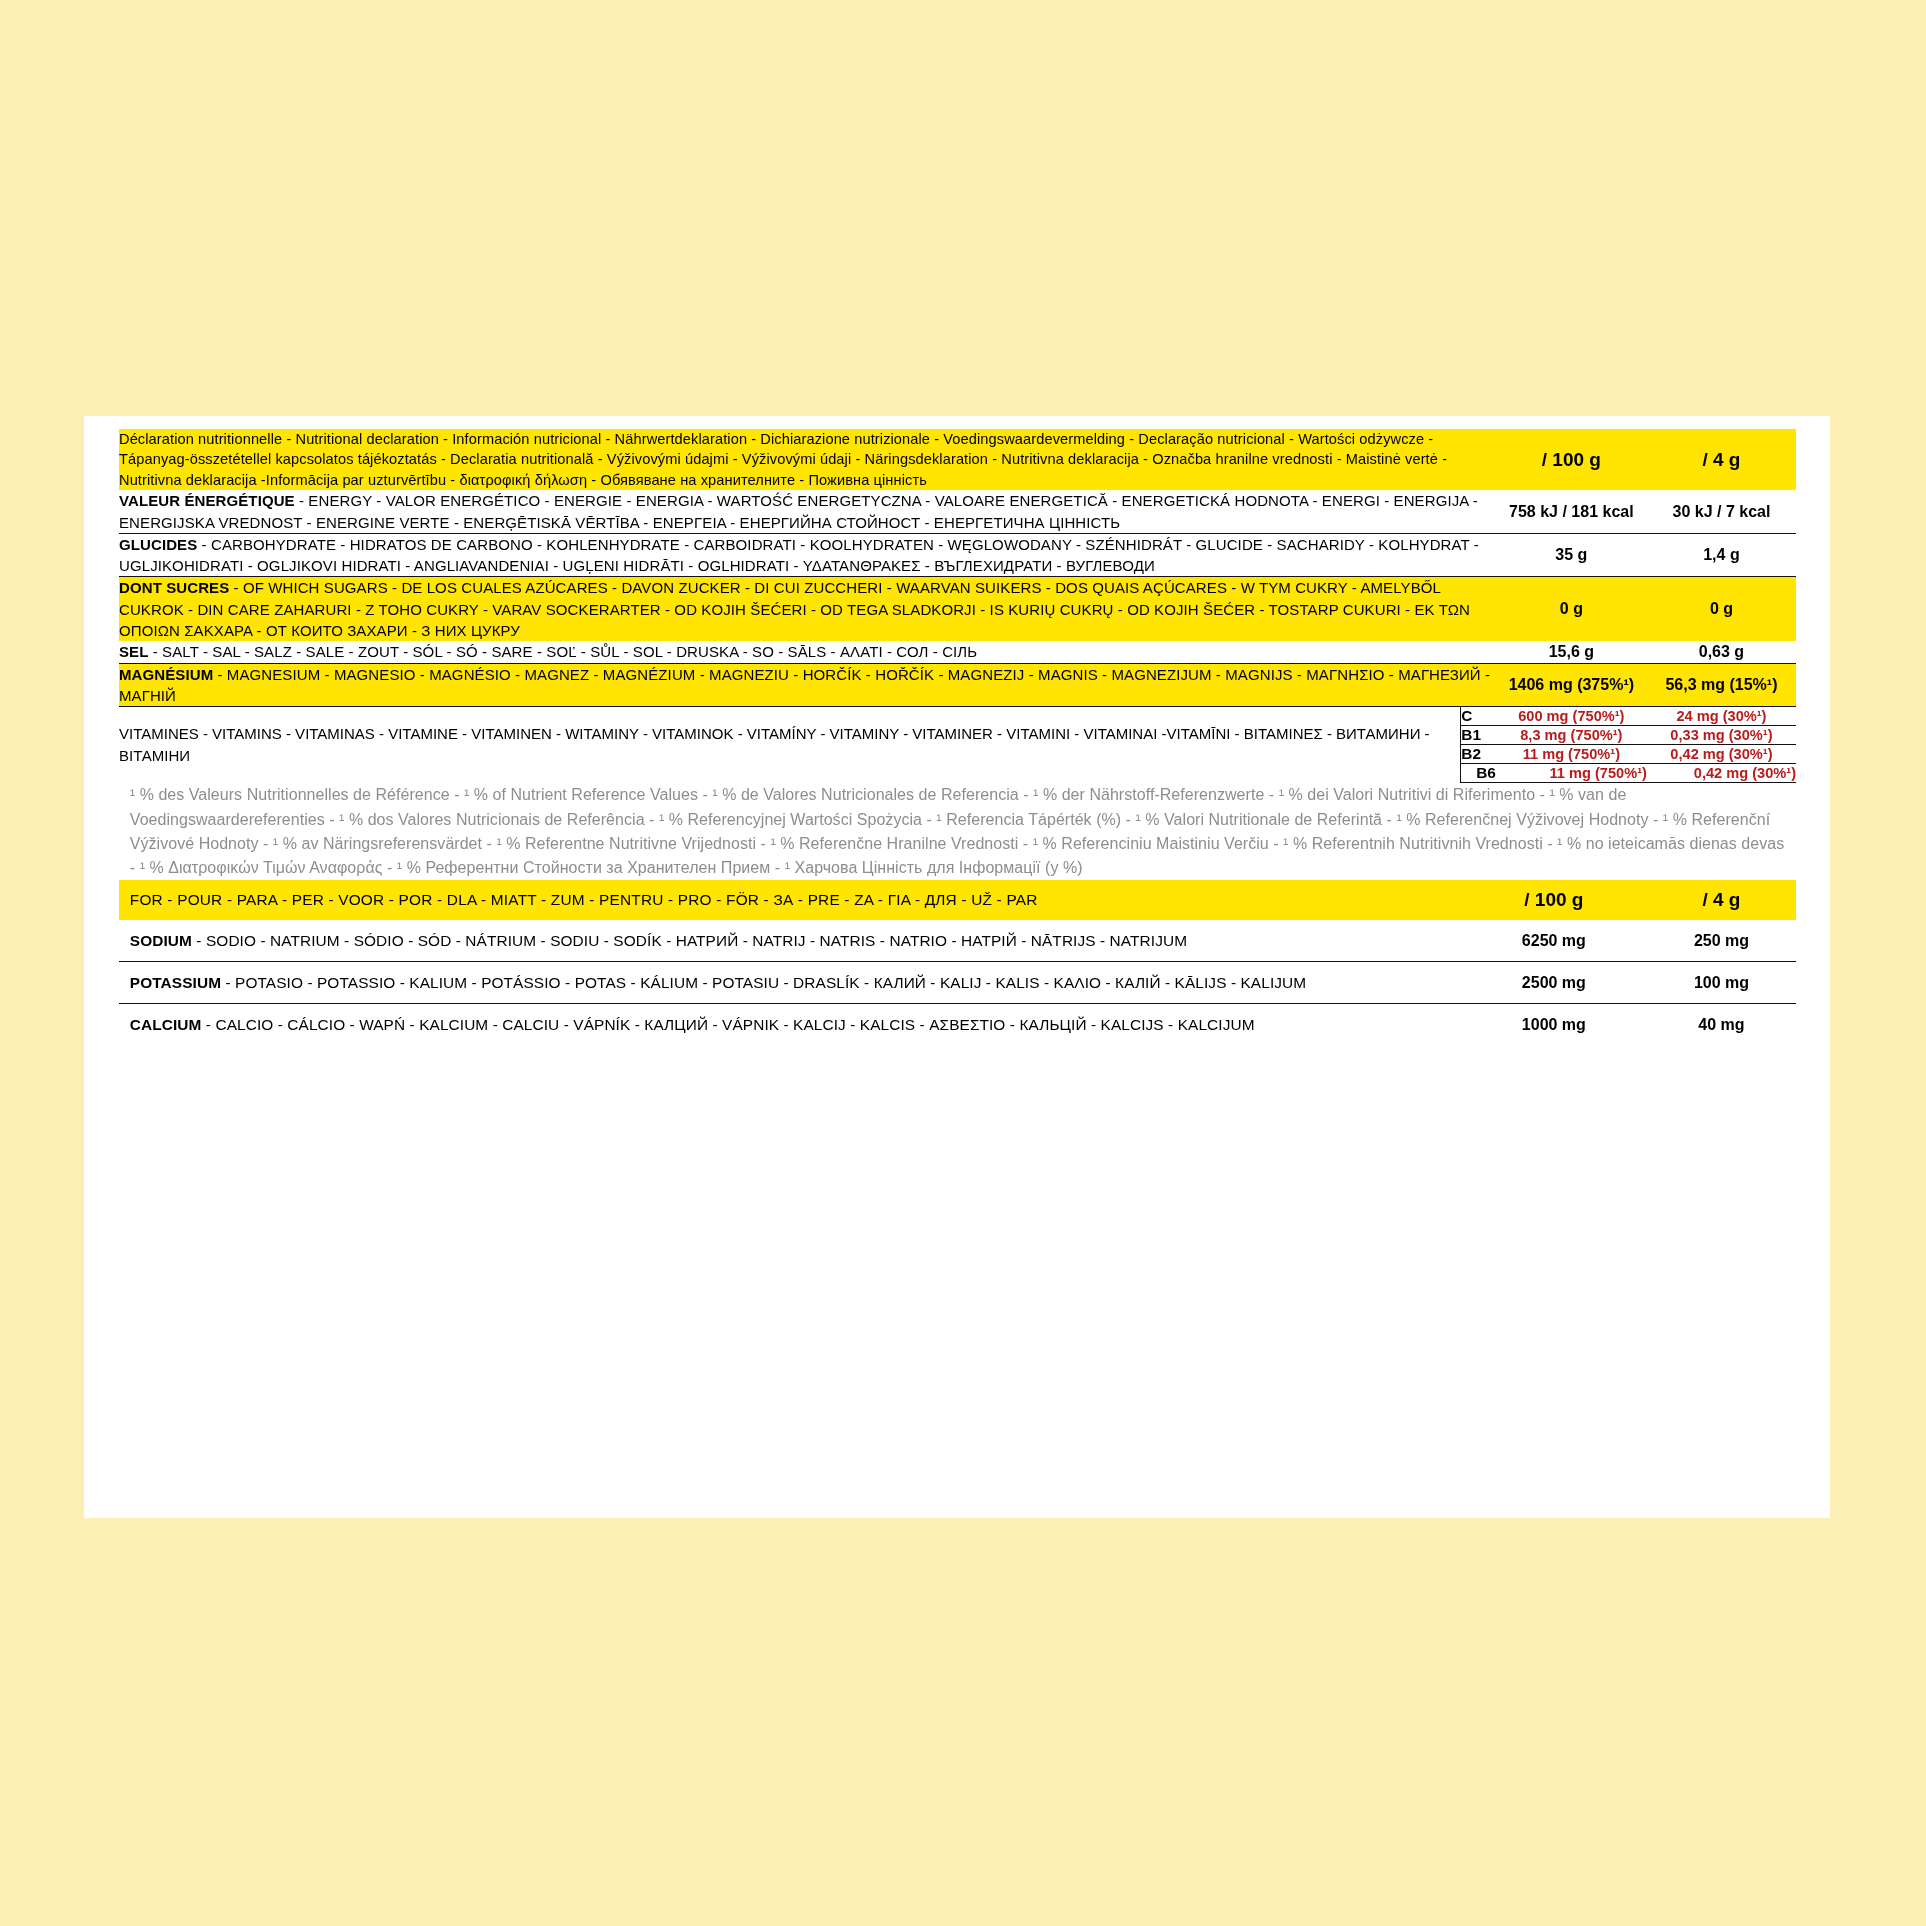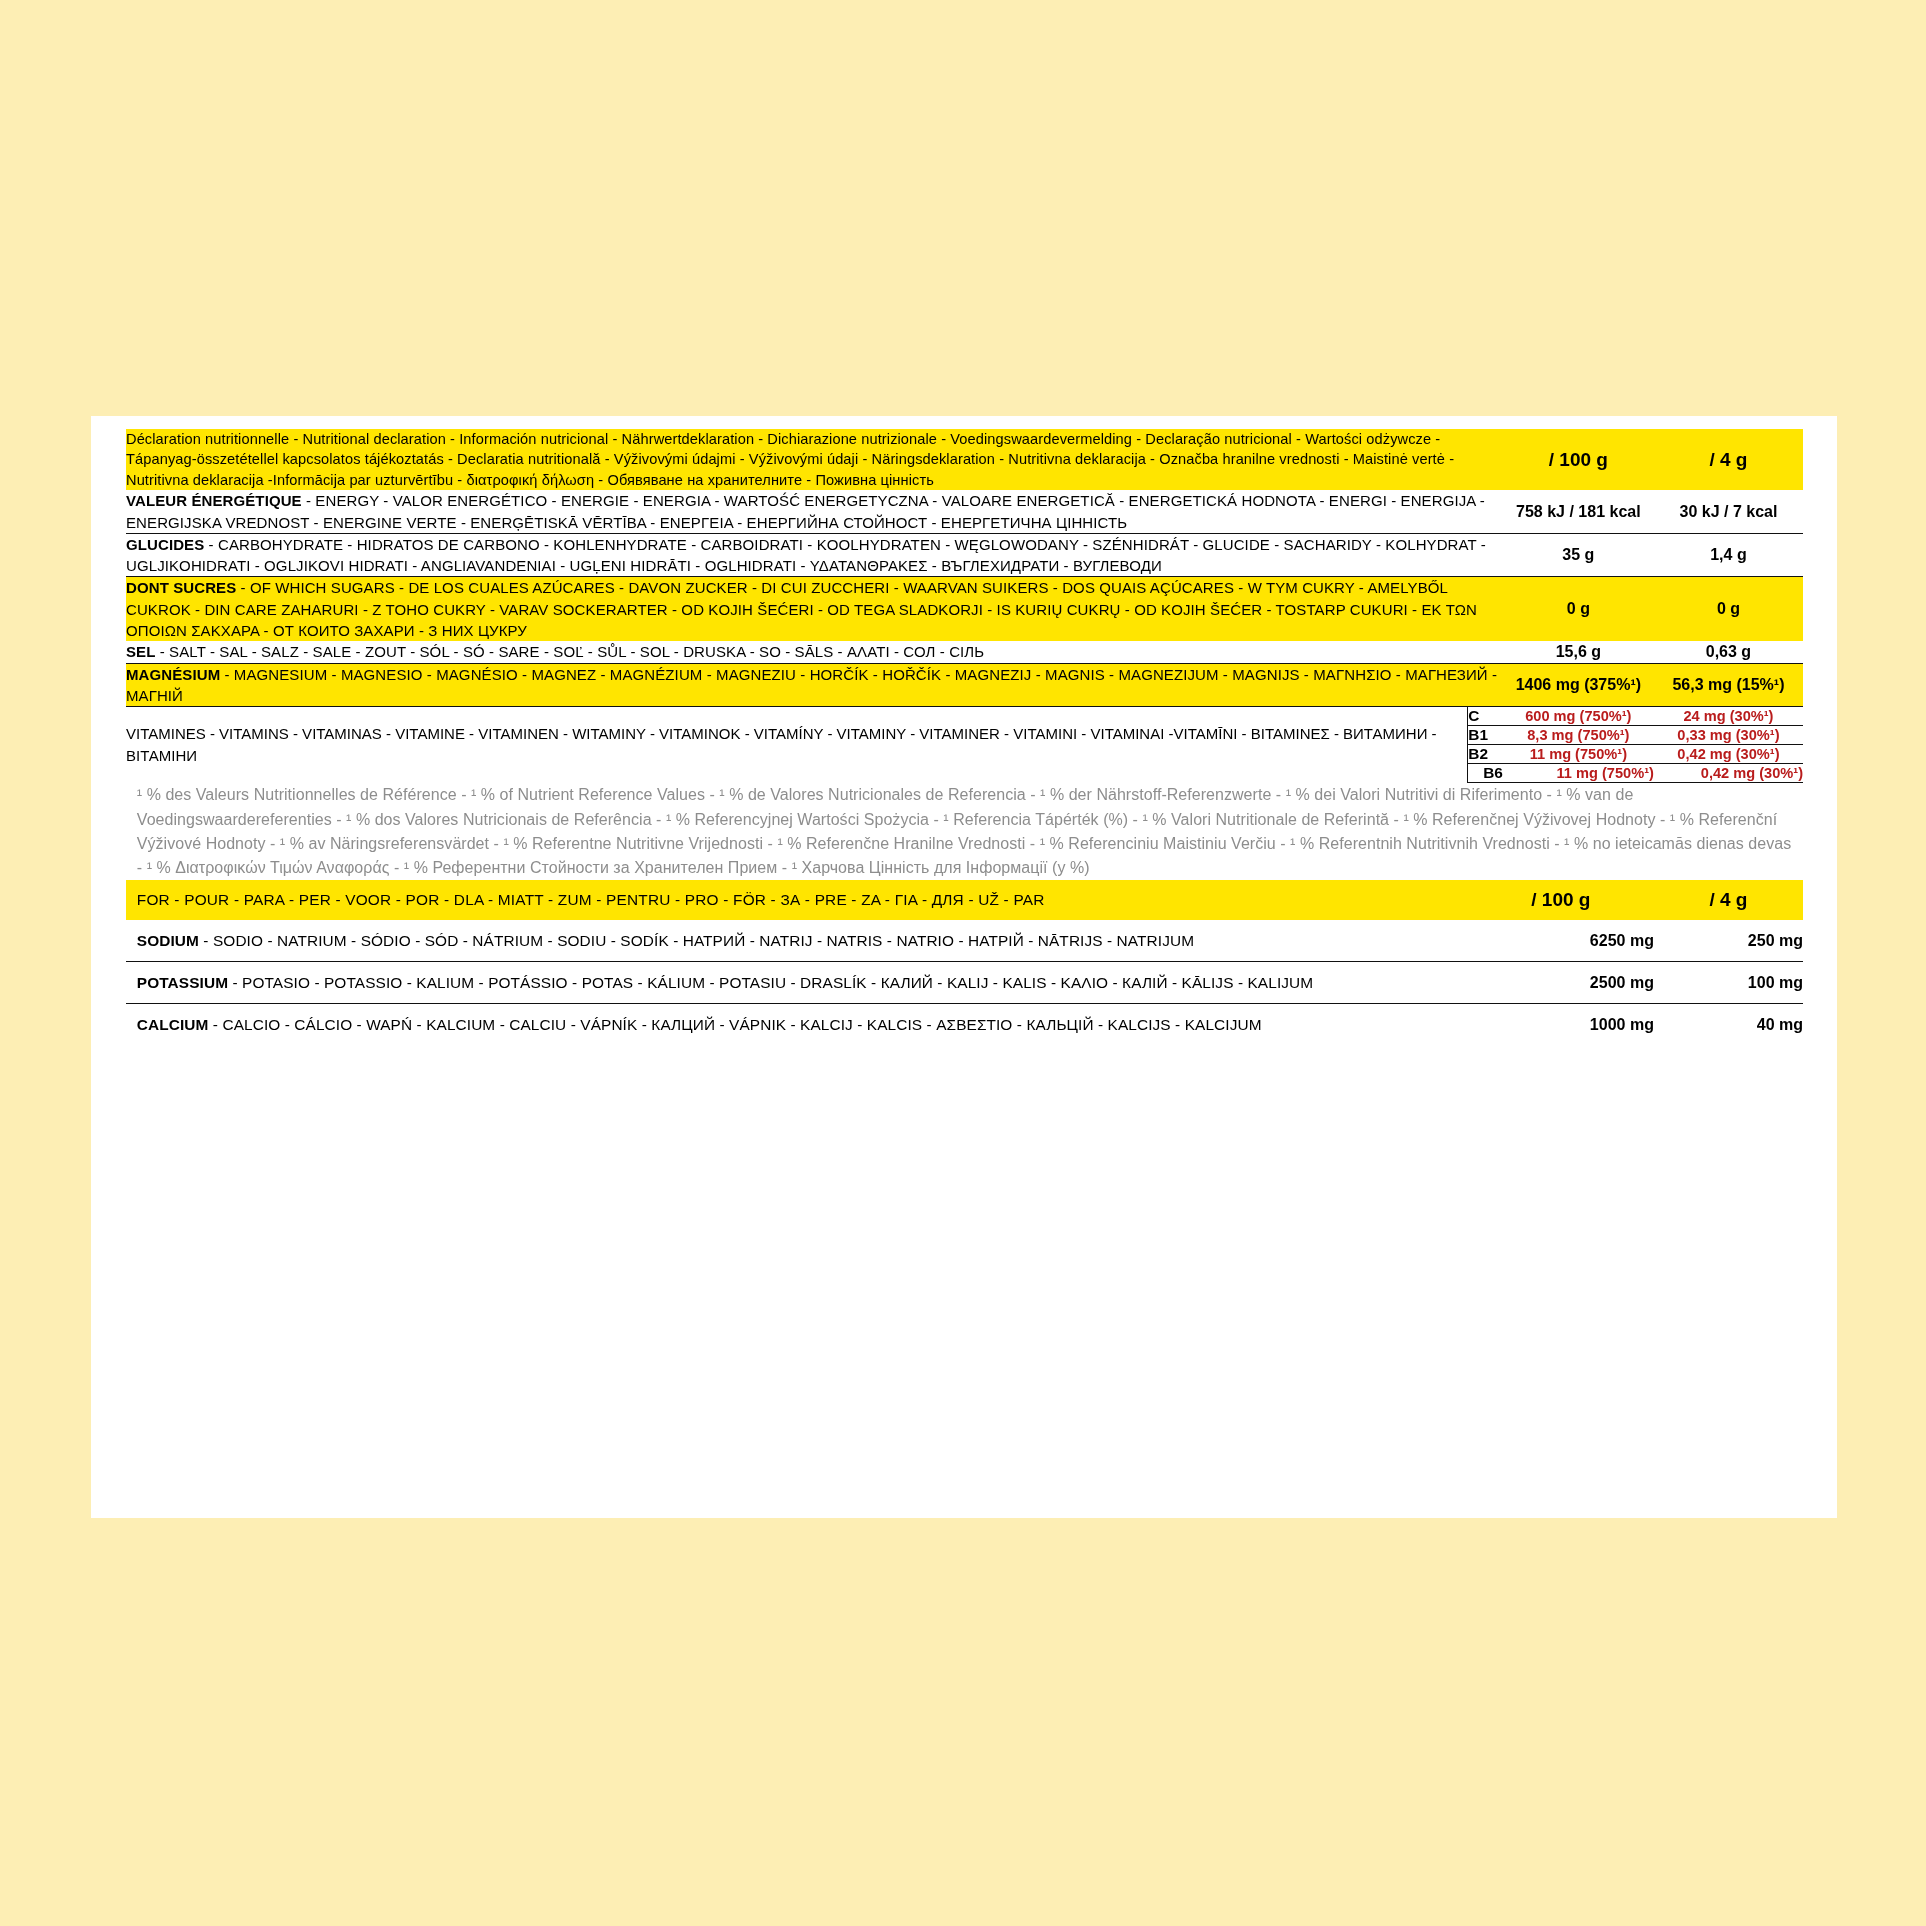--- a/index.html
+++ b/index.html
@@ -15,7 +15,7 @@
   }
   .sheet {
     position: absolute;
-    left: 91px;
+    left: 84px;
     top: 416px;
     width: 1746px;
     height: 1102px;

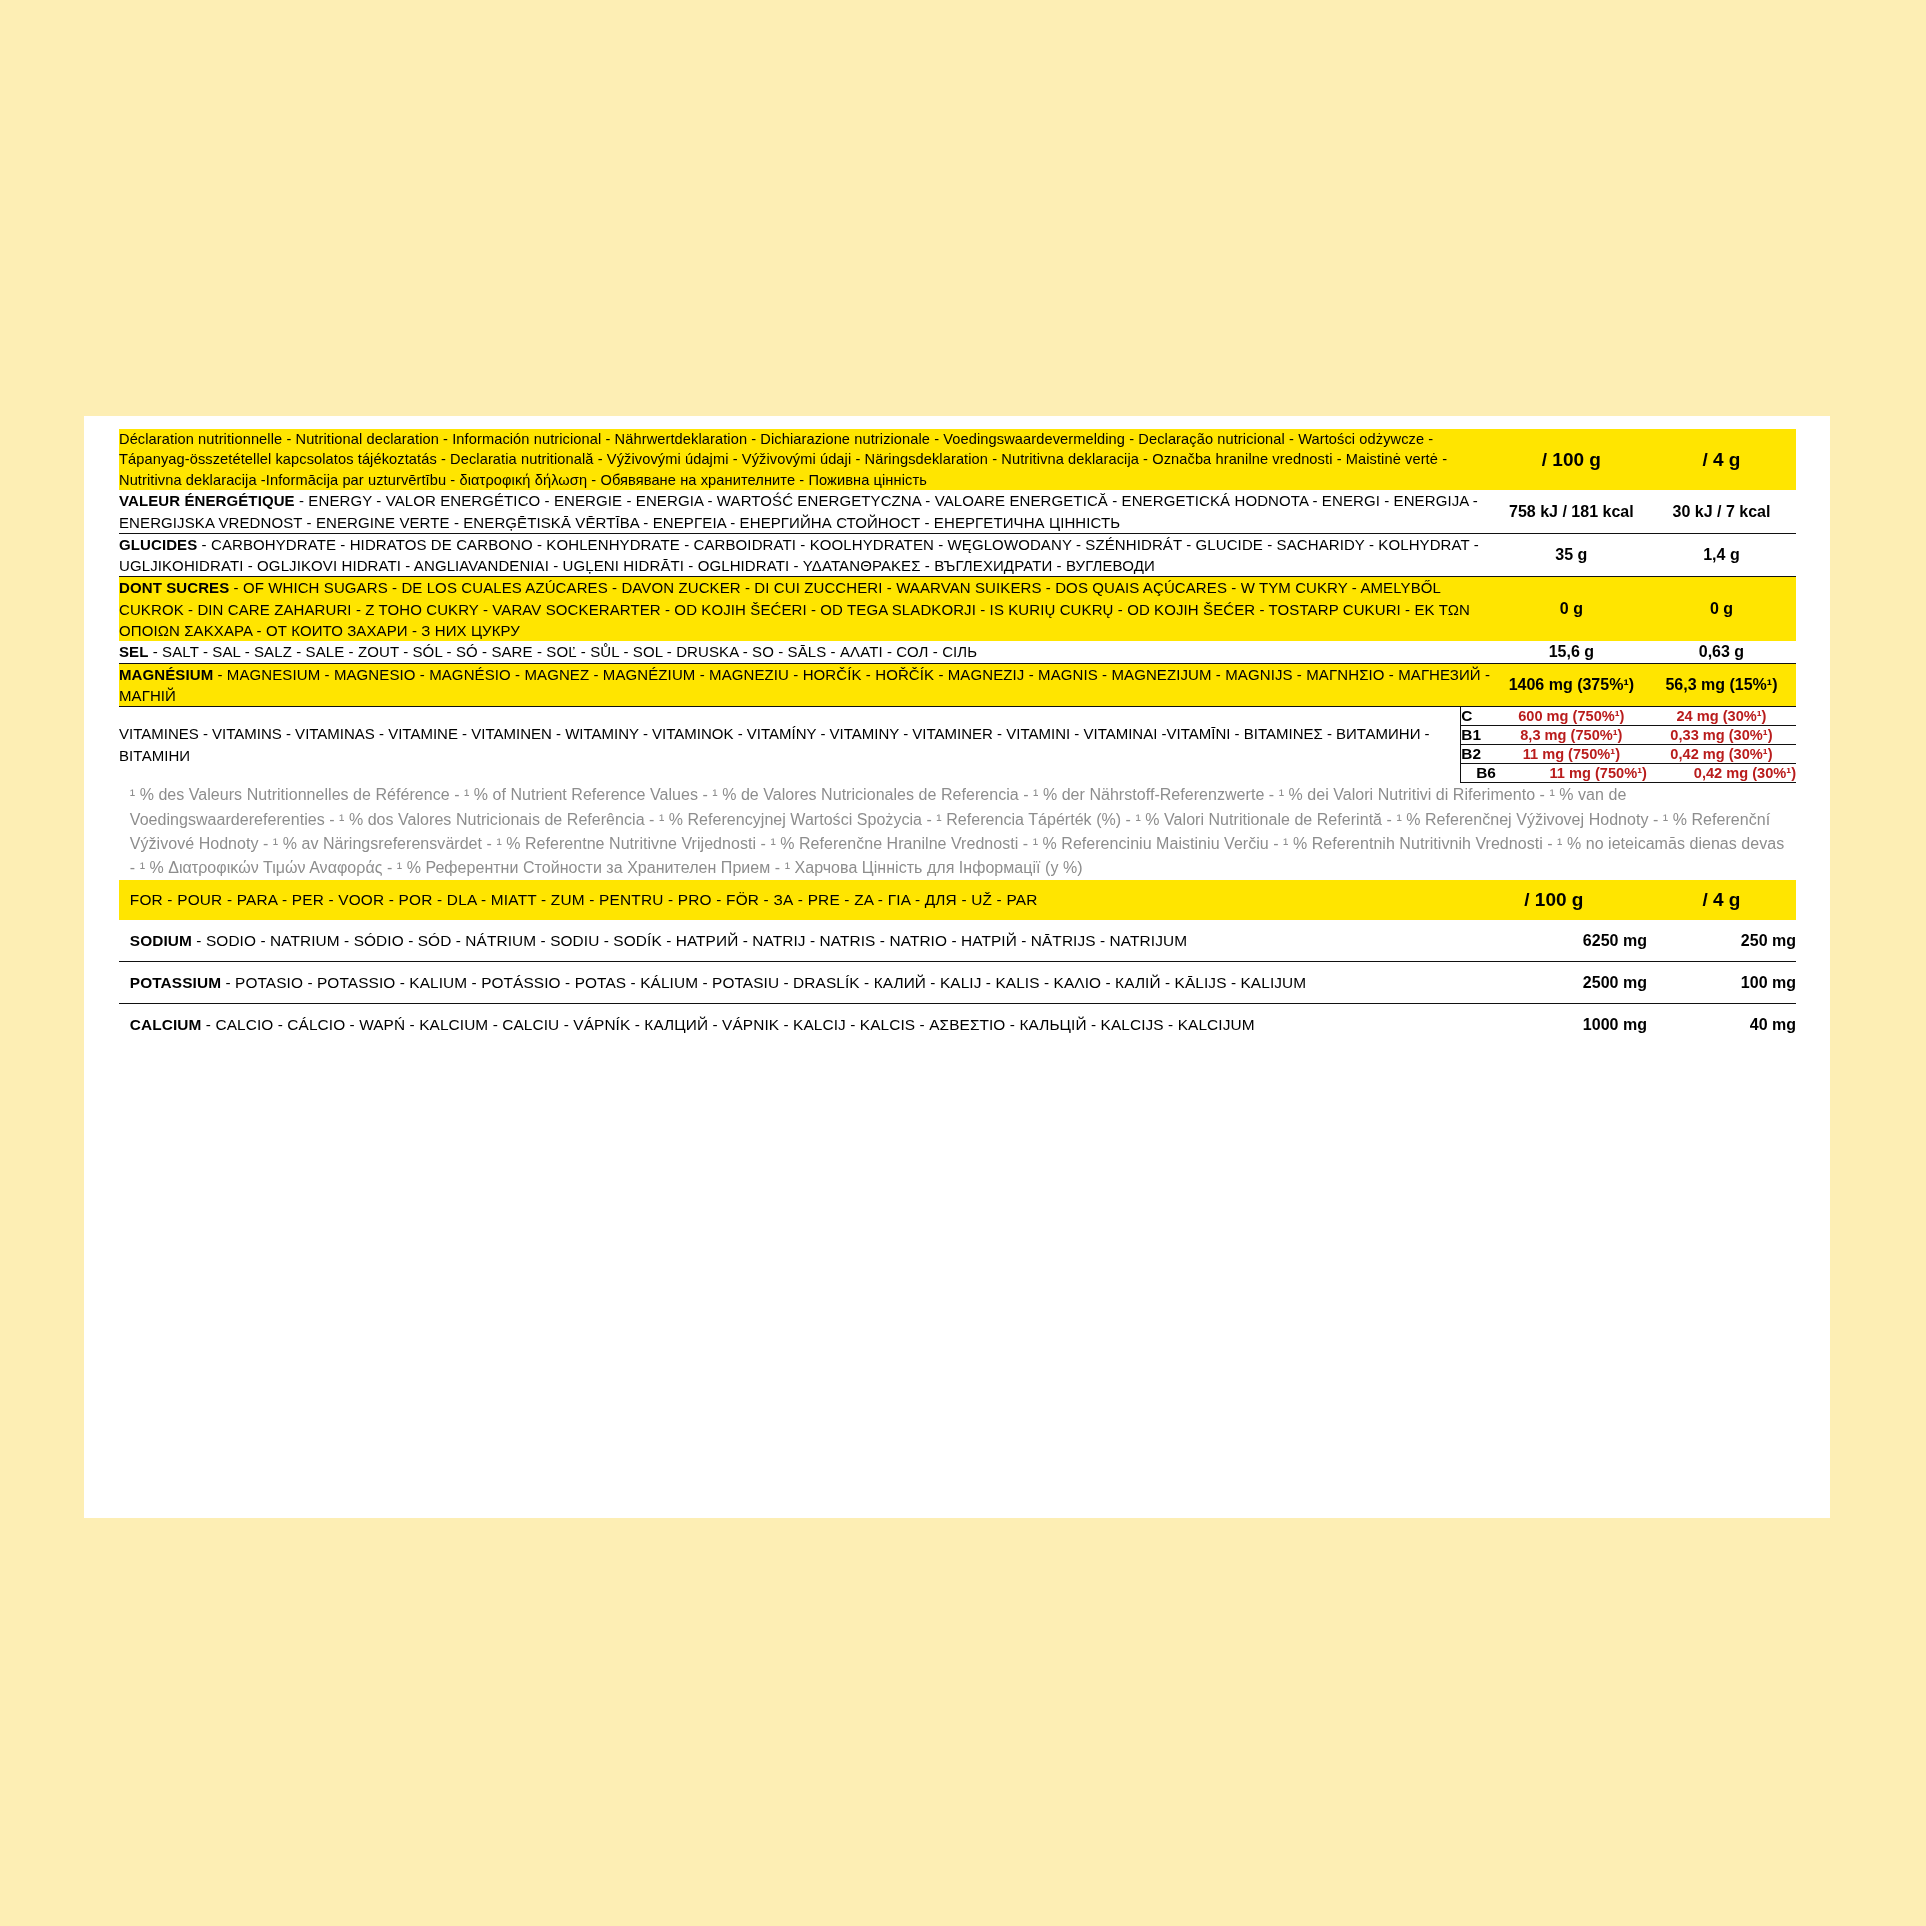--- a/index.html
+++ b/index.html
@@ -157,7 +157,7 @@
   .t2 .v2 {
     font-size: 16px;
     font-weight: bold;
-    text-align: right;
+    text-align: center;
     color: #000;
     white-space: nowrap;
   }

